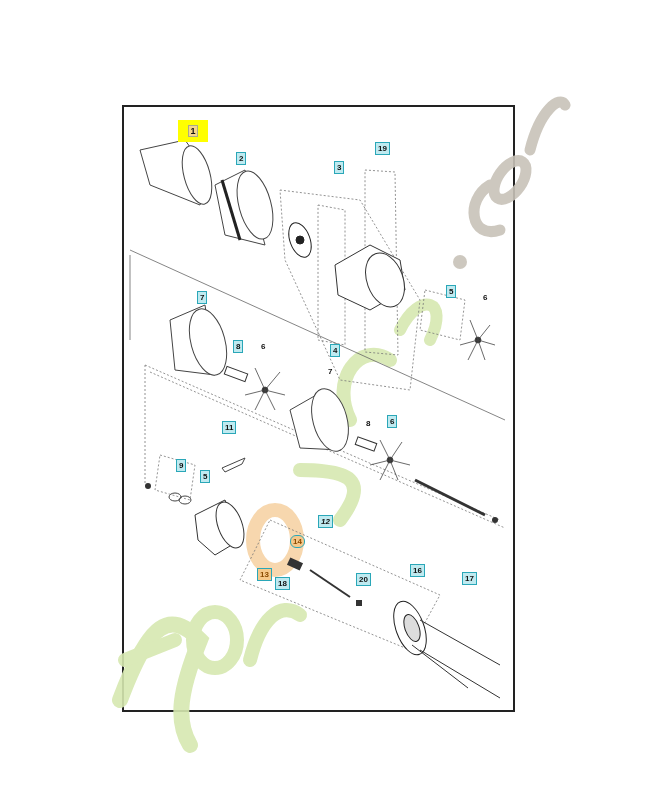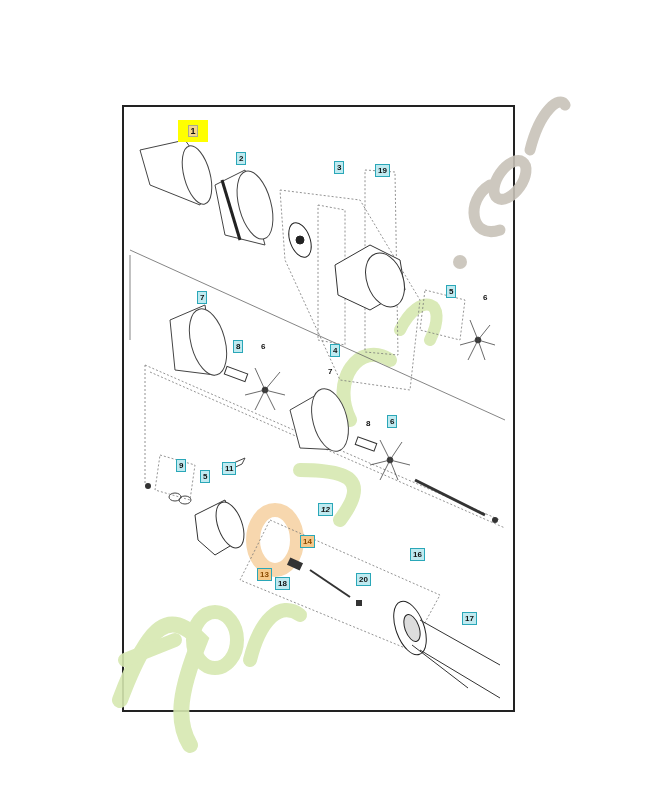--- a/index.html
+++ b/index.html
@@ -137,7 +137,7 @@
     <div class="callout yellow" style="left: 178px; top: 120px;"><span>1</span></div>
     <div class="callout cyan" style="left: 236px; top: 152px;">2</div>
     <div class="callout cyan" style="left: 334px; top: 161px;">3</div>
-    <div class="callout cyan" style="left: 375px; top: 164px;">19</div>
+    <div class="callout cyan" style="left: 375px; top: 142px;">19</div>
     <div class="callout cyan" style="left: 330px; top: 344px;">4</div>
     <div class="callout cyan" style="left: 446px; top: 285px;">5</div>
     <div class="callout plain" style="left: 481px; top: 292px;">6</div>

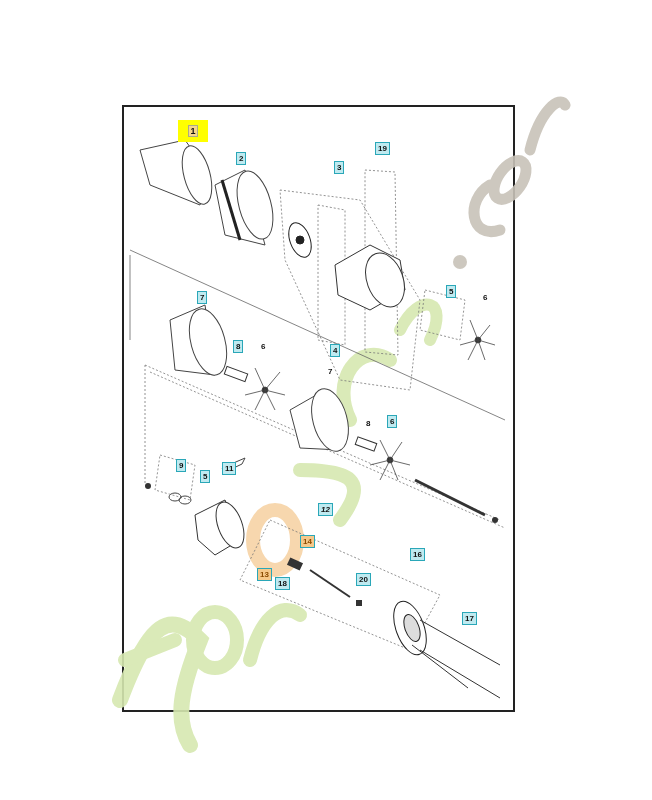--- a/index.html
+++ b/index.html
@@ -149,7 +149,7 @@
     <div class="callout cyan" style="left: 387px; top: 415px;">6</div>
     <div class="callout cyan" style="left: 176px; top: 459px;">9</div>
     <div class="callout cyan" style="left: 200px; top: 470px;">5</div>
-    <div class="callout cyan" style="left: 222px; top: 462px;">11</div>
+    <div class="callout cyan" style="left: 222px; top: 421px;">11</div>
     <div class="callout cyan" style="left: 318px; top: 503px; font-style: italic;">12</div>
     <div class="callout orange" style="left: 300px; top: 535px;">14</div>
     <div class="callout orange" style="left: 257px; top: 568px; text-align: right;">13</div>

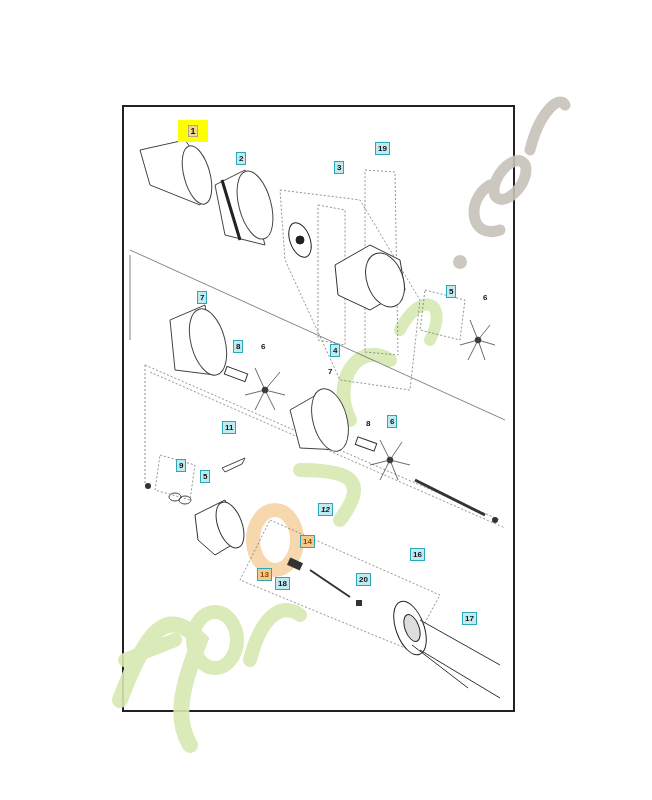--- a/index.html
+++ b/index.html
@@ -150,7 +150,7 @@
     <div class="callout cyan" style="left: 176px; top: 459px;">9</div>
     <div class="callout cyan" style="left: 200px; top: 470px;">5</div>
     <div class="callout cyan" style="left: 222px; top: 421px;">11</div>
-    <div class="callout cyan" style="left: 318px; top: 503px; font-style: italic;">12</div>
+    <div class="callout cyan" style="left: 318px; top: 515px; font-style: italic;">12</div>
     <div class="callout orange" style="left: 300px; top: 535px;">14</div>
     <div class="callout orange" style="left: 257px; top: 568px; text-align: right;">13</div>
     <div class="callout cyan" style="left: 275px; top: 577px;">18</div>

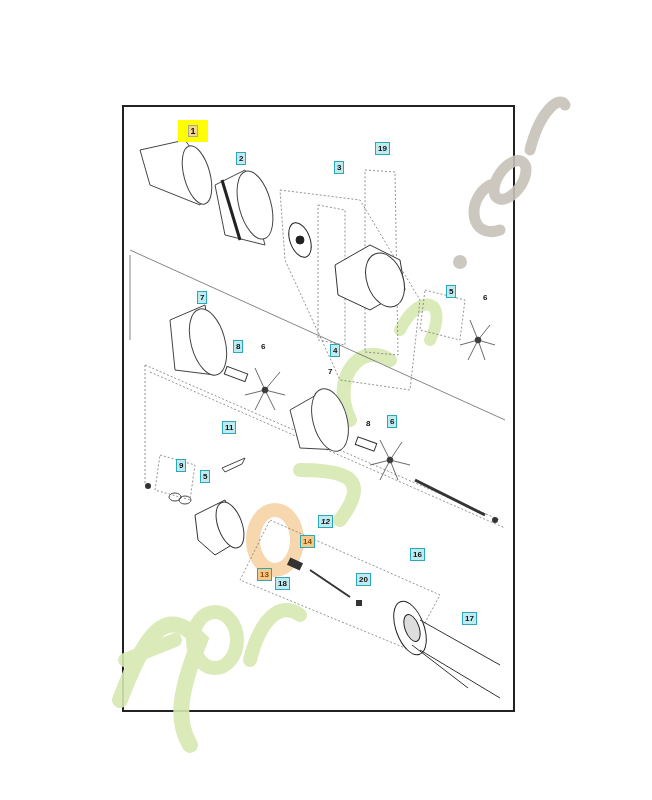--- a/index.html
+++ b/index.html
@@ -151,7 +151,7 @@
     <div class="callout cyan" style="left: 200px; top: 470px;">5</div>
     <div class="callout cyan" style="left: 222px; top: 421px;">11</div>
     <div class="callout cyan" style="left: 318px; top: 515px; font-style: italic;">12</div>
-    <div class="callout orange" style="left: 300px; top: 535px;">14</div>
+    <div class="callout orange" style="left: 290px; top: 535px; border-radius: 6px;">14</div>
     <div class="callout orange" style="left: 257px; top: 568px; text-align: right;">13</div>
     <div class="callout cyan" style="left: 275px; top: 577px;">18</div>
     <div class="callout cyan" style="left: 356px; top: 573px;">20</div>

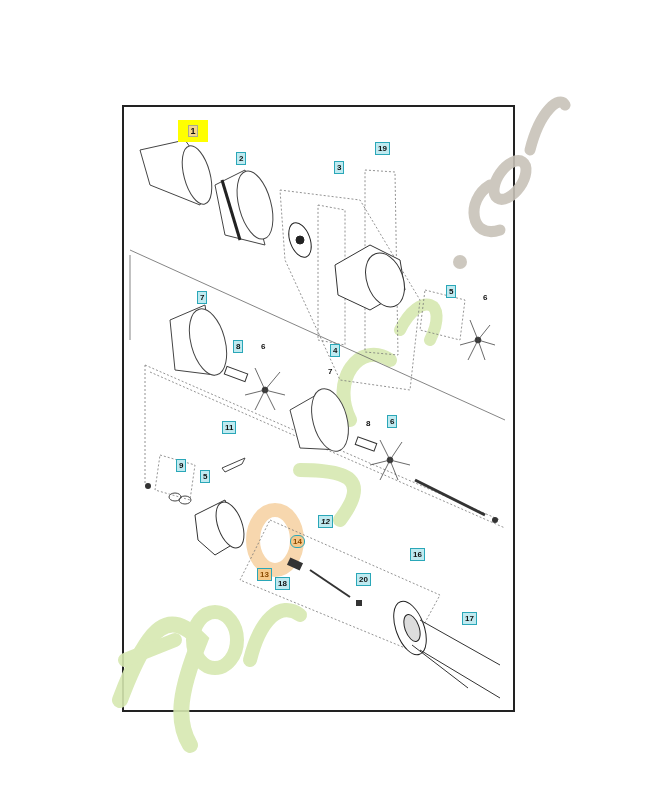--- a/index.html
+++ b/index.html
@@ -155,7 +155,7 @@
     <div class="callout orange" style="left: 257px; top: 568px; text-align: right;">13</div>
     <div class="callout cyan" style="left: 275px; top: 577px;">18</div>
     <div class="callout cyan" style="left: 356px; top: 573px;">20</div>
-    <div class="callout cyan" style="left: 410px; top: 548px;">16</div>
+    <div class="callout cyan" style="left: 410px; top: 564px;">16</div>
     <div class="callout cyan" style="left: 462px; top: 612px;">17</div>
   </div>
 

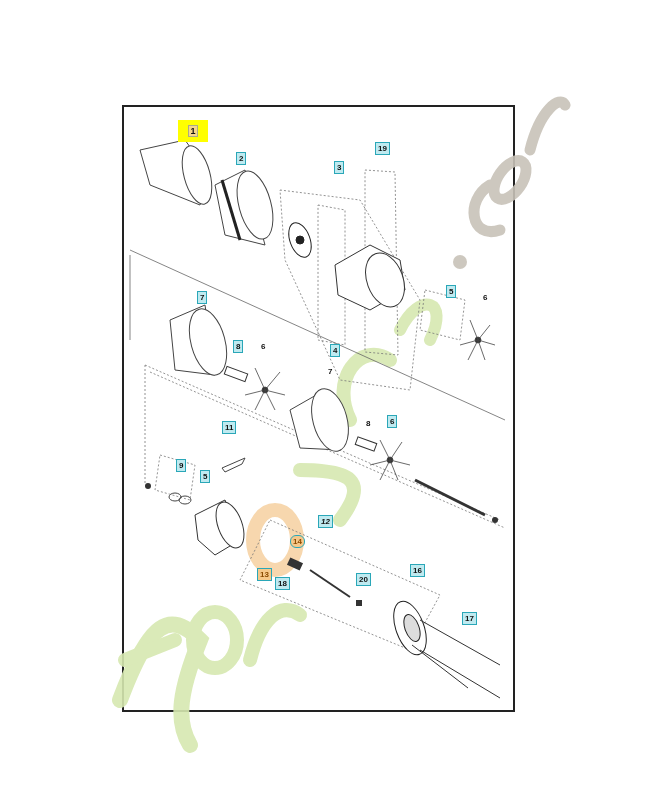--- a/index.html
+++ b/index.html
@@ -156,7 +156,7 @@
     <div class="callout cyan" style="left: 275px; top: 577px;">18</div>
     <div class="callout cyan" style="left: 356px; top: 573px;">20</div>
     <div class="callout cyan" style="left: 410px; top: 564px;">16</div>
-    <div class="callout cyan" style="left: 462px; top: 612px;">17</div>
+    <div class="callout cyan" style="left: 462px; top: 572px;">17</div>
   </div>
 
 </body></html>

